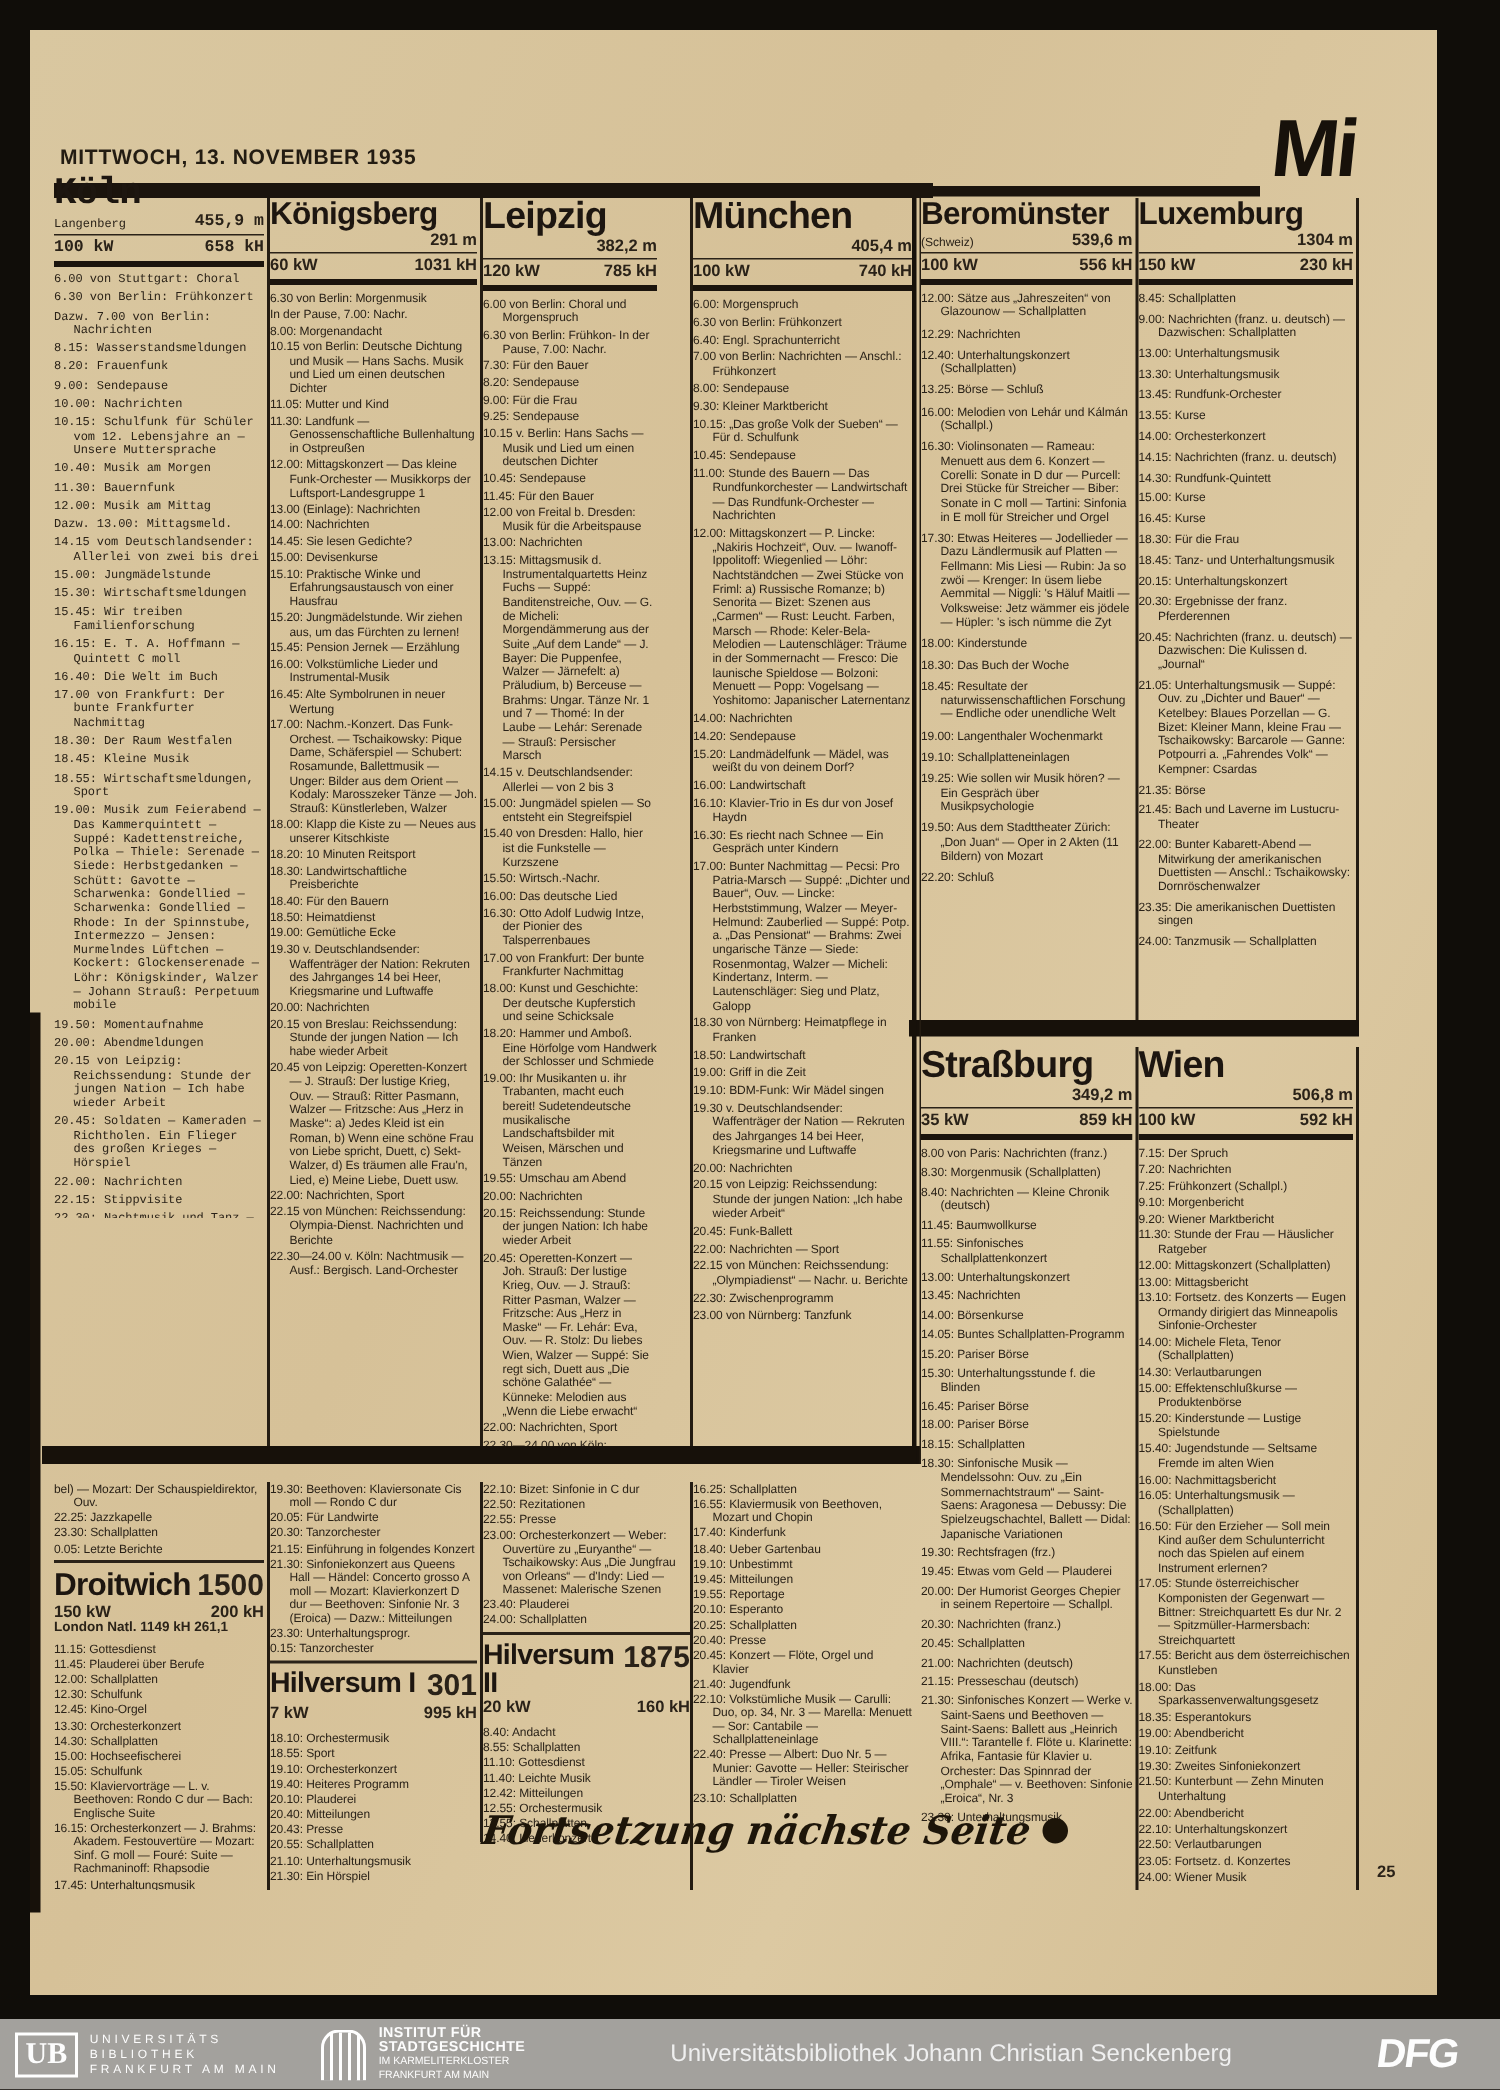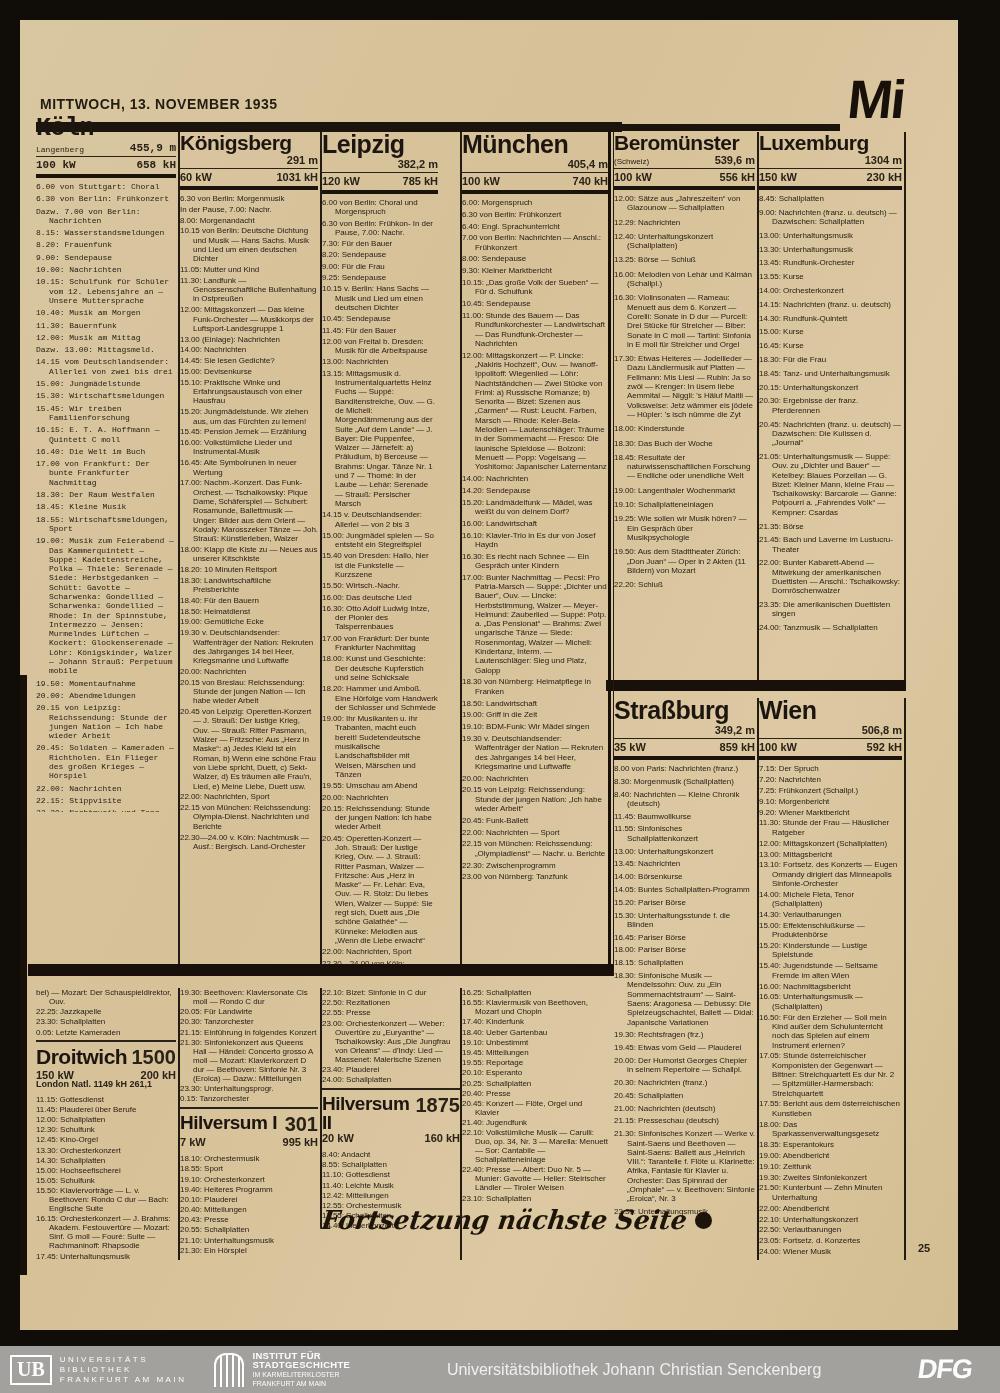--- a/index.html
+++ b/index.html
@@ -425,7 +425,7 @@
     <div class="entry">bel) — Mozart: Der Schauspieldirektor, Ouv.</div>
         <div class="entry">22.25: Jazzkapelle</div>
         <div class="entry">23.30: Schallplatten</div>
-        <div class="entry">0.05: Letzte Kameraden</div>
+        <div class="entry">0.05: Letzte Berichte</div>
       </div>
     <div style="border-top:2px solid #2a2218;margin:3px 0 4px;"></div>
     <div class="st-head" style="border-bottom:none;">

